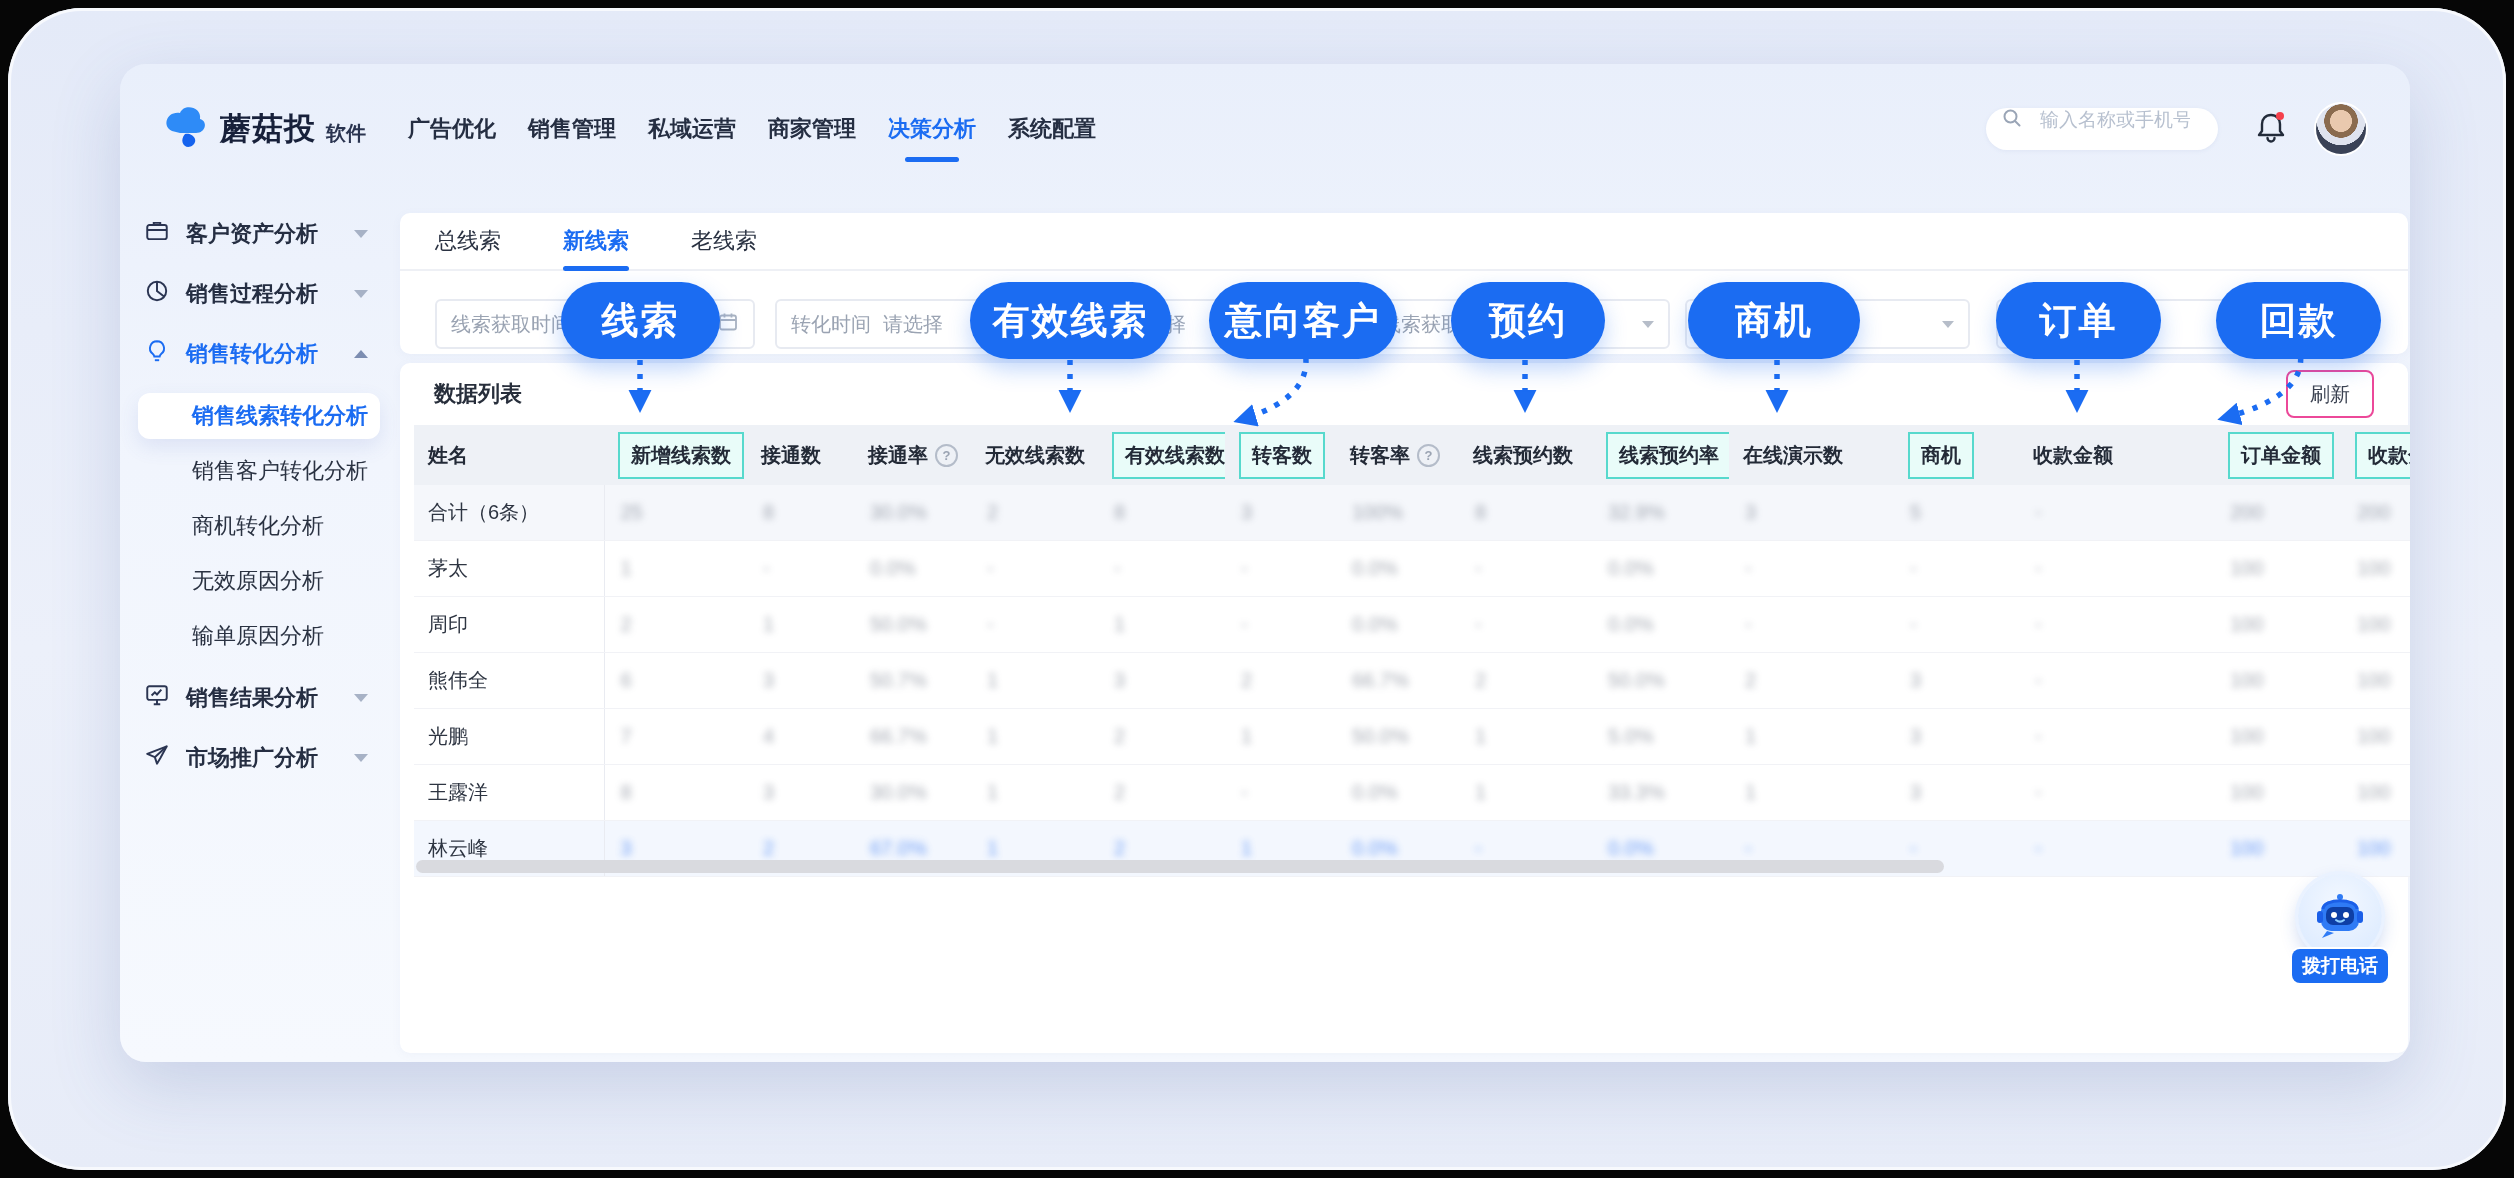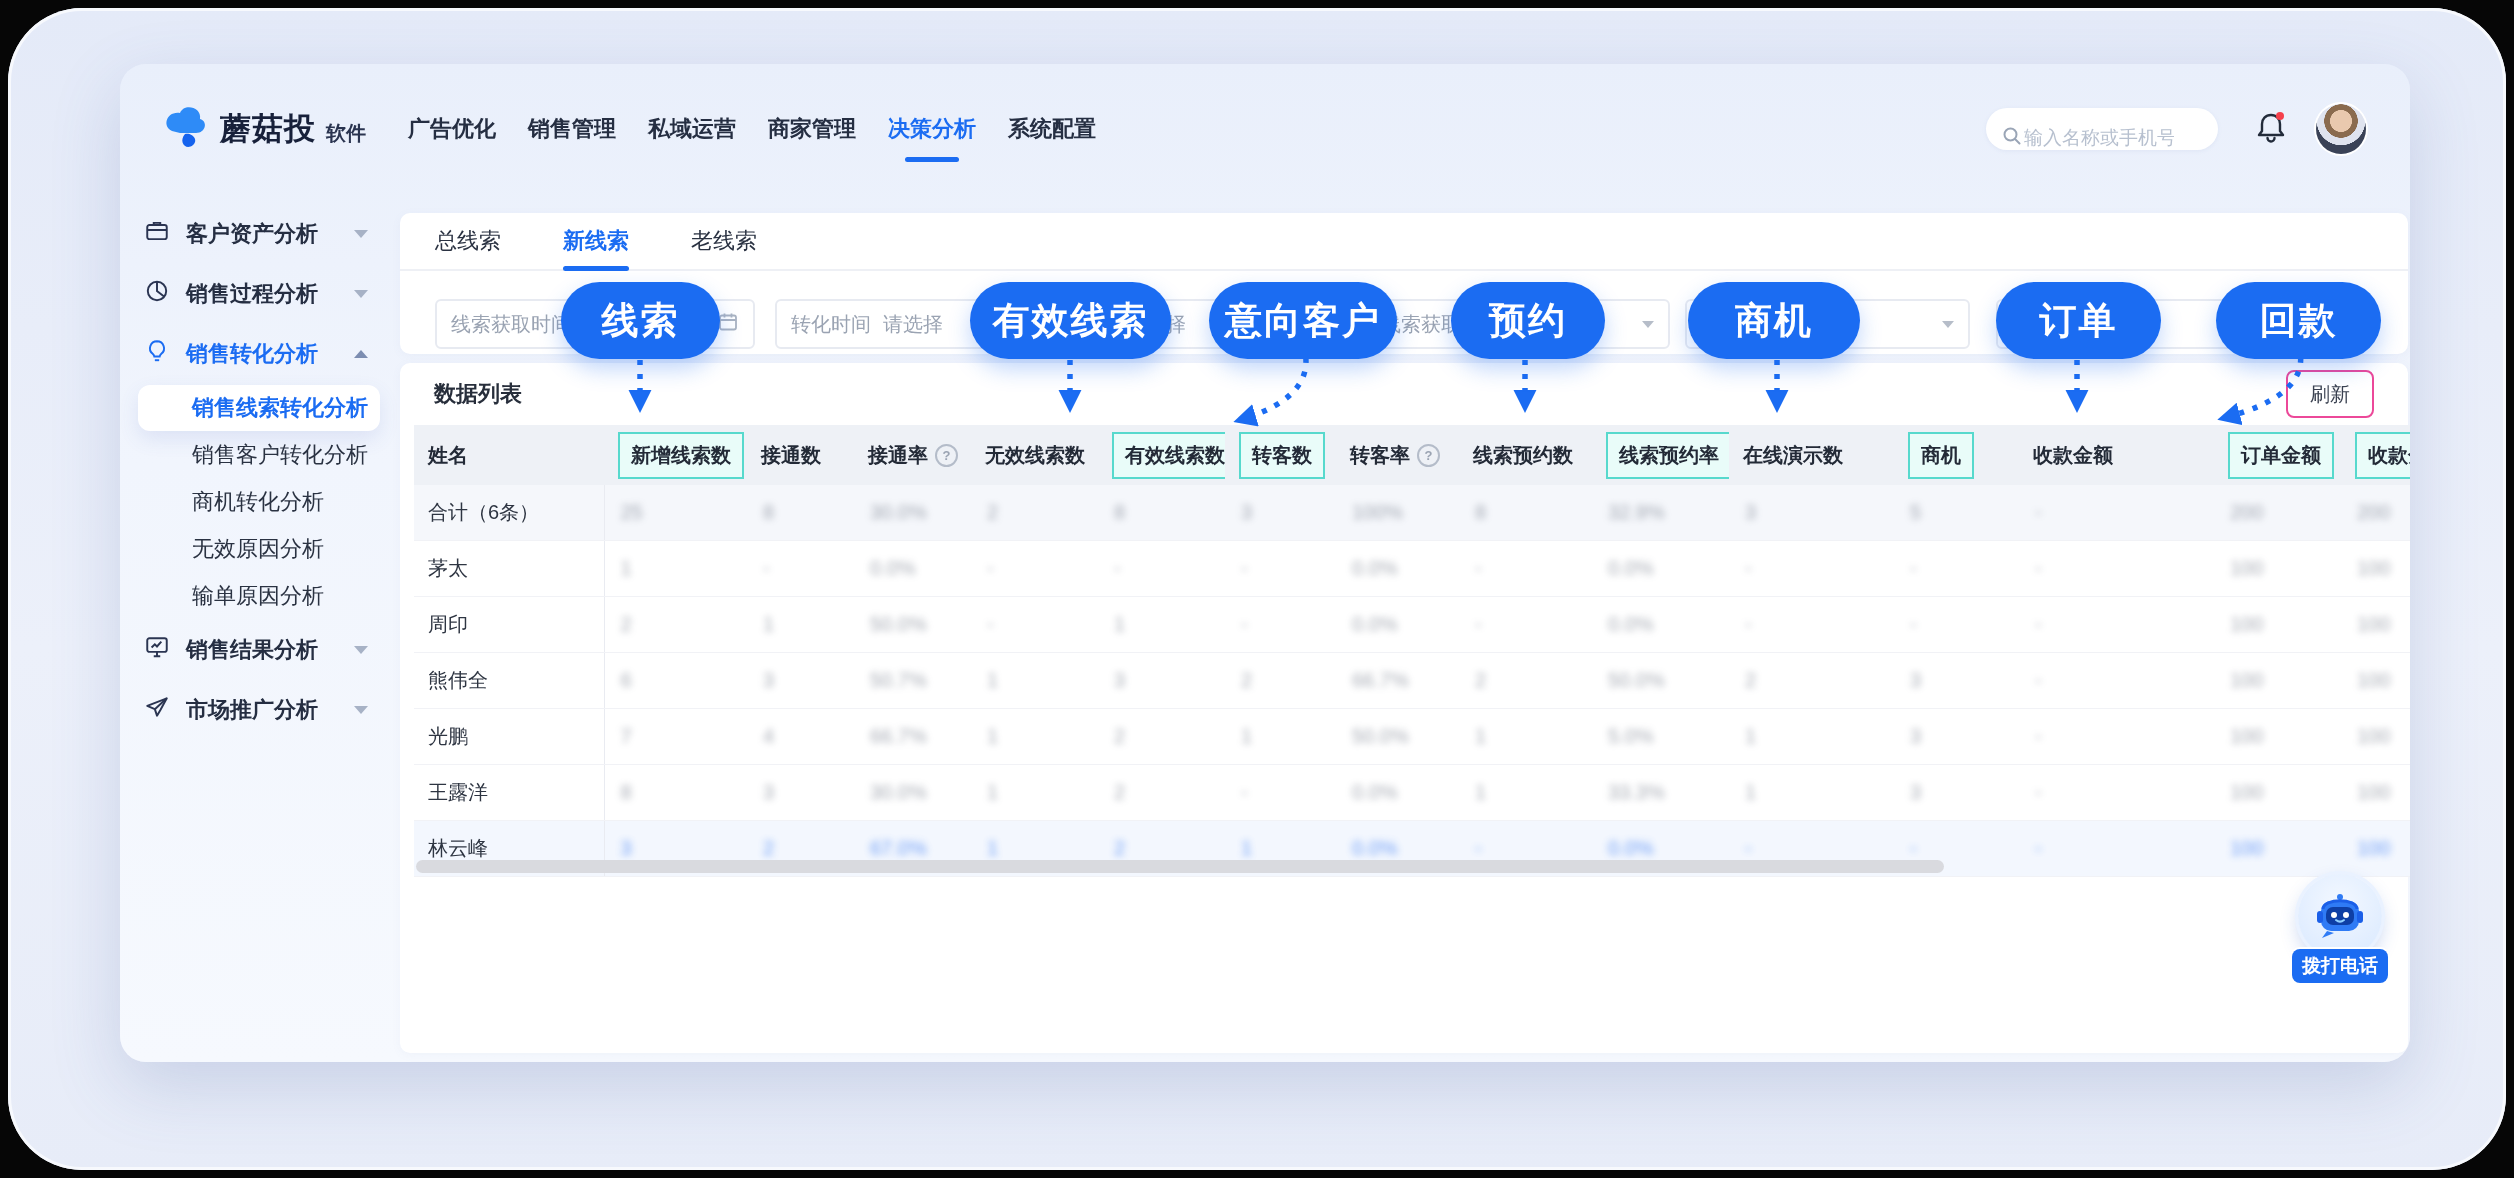--- a/index.html
+++ b/index.html
@@ -18,7 +18,7 @@
   .nav-item .bar{position:absolute;left:50%;transform:translateX(-50%);bottom:-18px;width:54px;height:5px;border-radius:3px;background:#1b6cf2;display:none}
   .nav-item.active{color:#1b6cf2}
   .nav-item.active .bar{display:block}
-  .search{margin-left:auto;width:200px;height:42px;border-radius:21px;background:#fff;display:flex;align-items:flex-end;padding:0 16px;gap:0;box-shadow:0 1px 4px rgba(120,140,190,.10)}
+  .search{margin-left:auto;width:200px;height:42px;border-radius:21px;background:#fff;display:flex;align-items:flex-start;padding:0 16px;gap:16px;box-shadow:0 1px 4px rgba(120,140,190,.10)}
   .search input{border:none;outline:none;background:transparent;font-size:19px;color:#333a49;width:150px;font-family:inherit}
   .search input::placeholder{color:#b7c0cf}
   .bellwrap{margin-left:38px;position:relative;cursor:pointer}

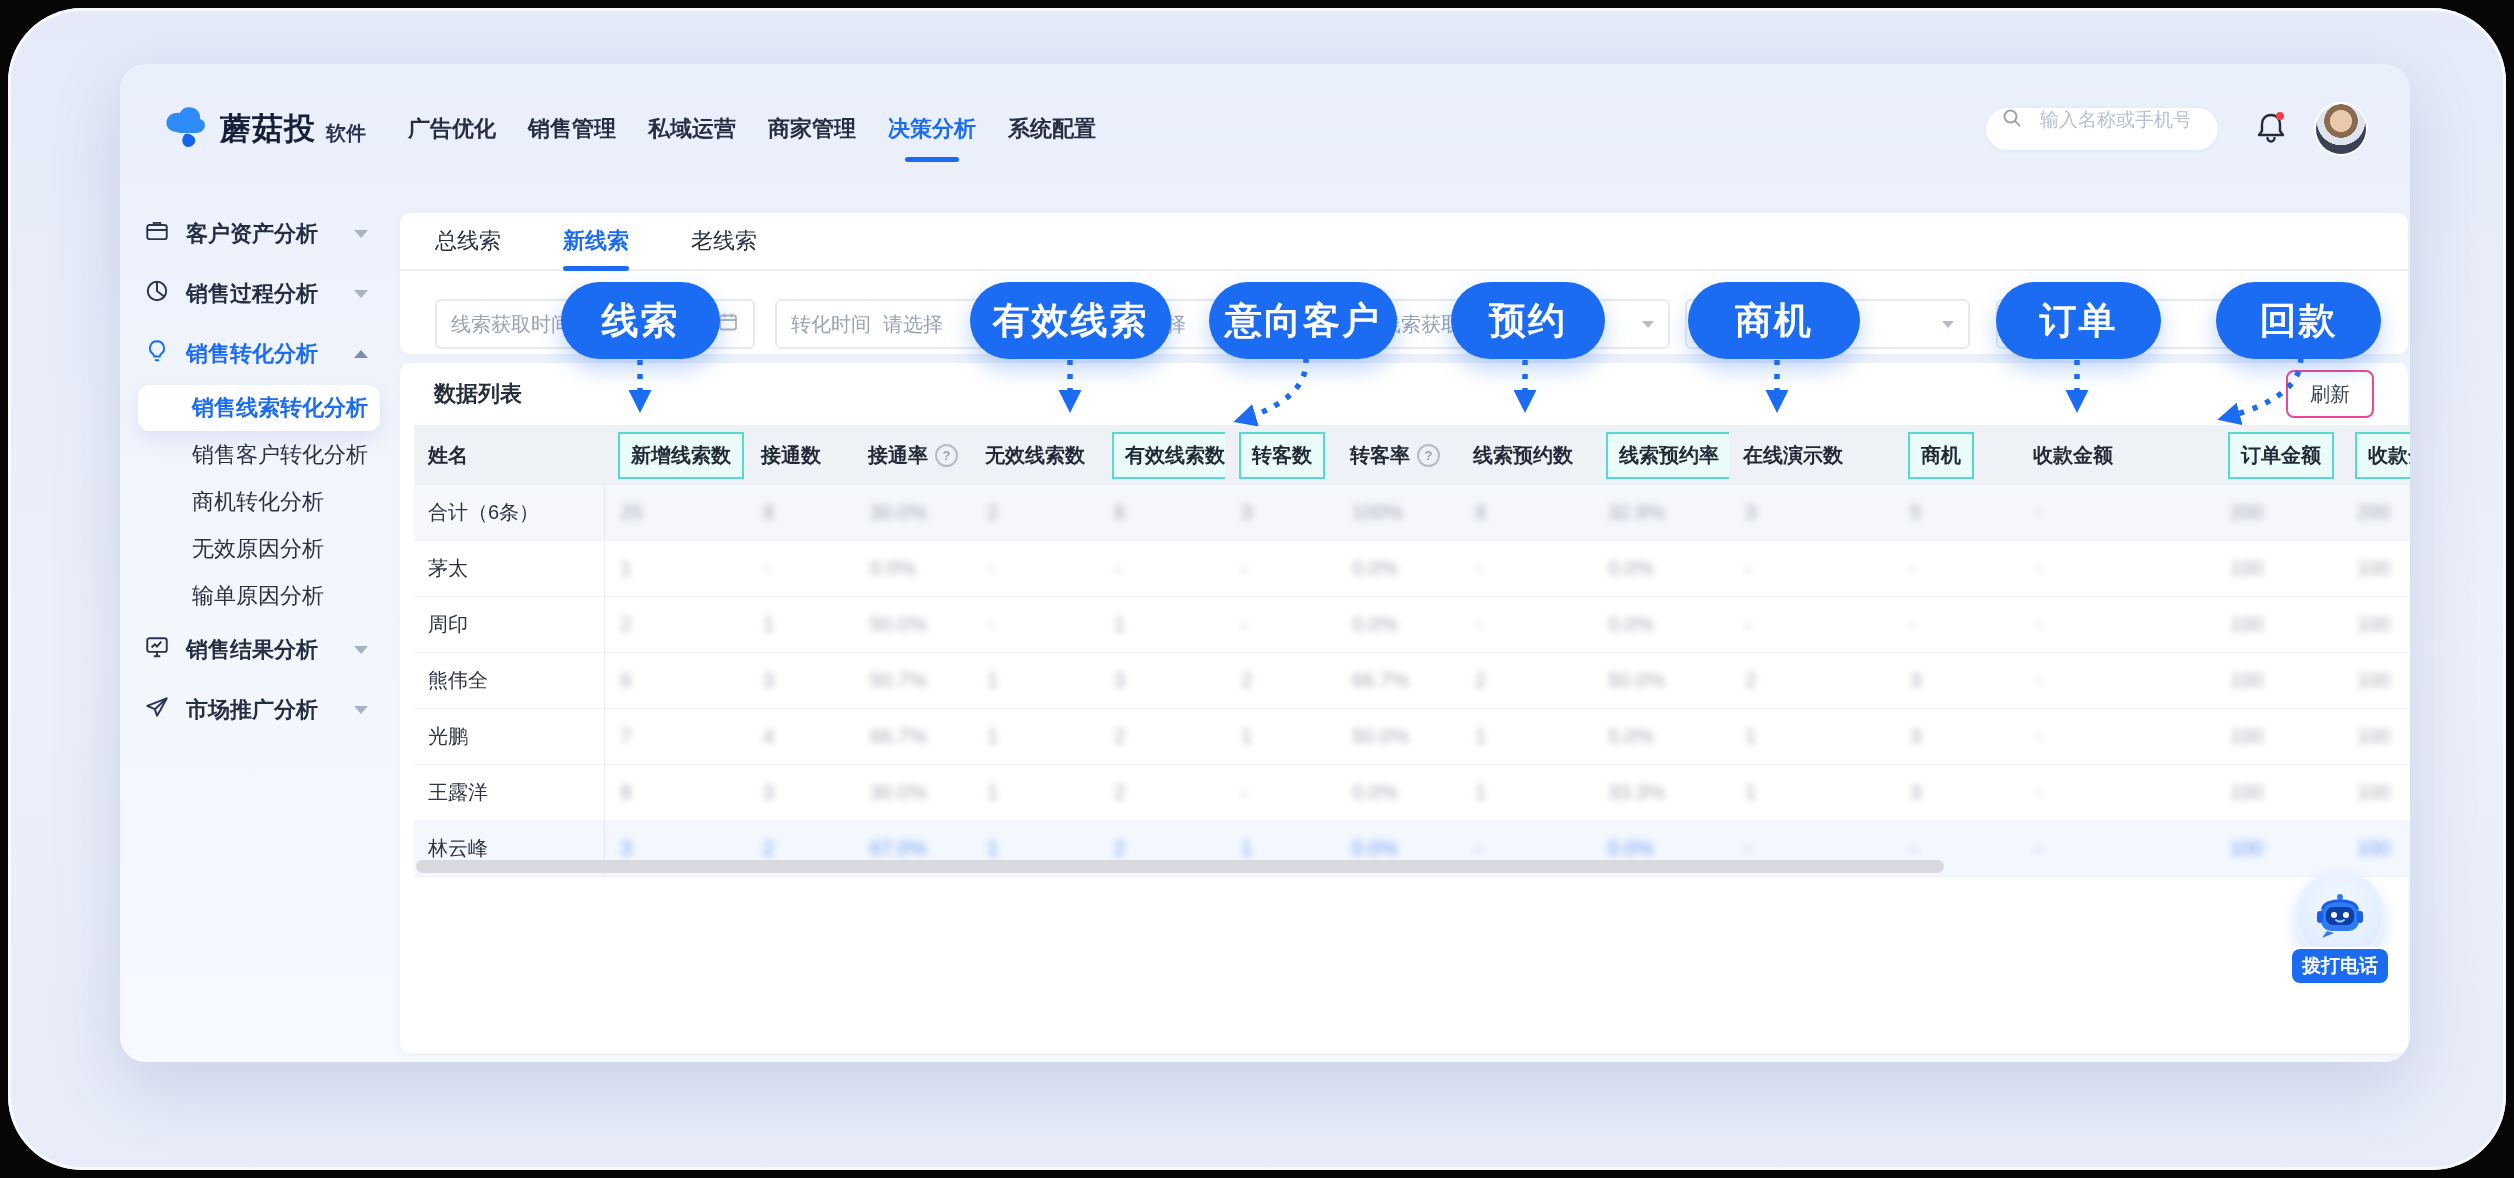--- a/index.html
+++ b/index.html
@@ -30,7 +30,7 @@
   .sgroup.active{color:#1b6cf2}
   .chev{width:0;height:0;border-left:7px solid transparent;border-right:7px solid transparent;border-top:8px solid #a7b2c6;margin-left:auto;margin-right:30px}
   .chev.up{border-top:none;border-bottom:8px solid #7c8db1}
-  .ssub{display:flex;align-items:center;height:46px;margin:1px 18px;padding-left:54px;font-size:22px;color:#2a3242;border-radius:12px;cursor:pointer}
+  .ssub{display:flex;align-items:center;height:46px;margin:9px 18px;padding-left:54px;font-size:22px;color:#2a3242;border-radius:12px;cursor:pointer}
   .ssub.active{background:#fff;color:#1b6cf2;font-weight:700;box-shadow:0 8px 20px rgba(70,100,190,.12)}
   
   .content{position:absolute;left:278px;top:130px;right:0;bottom:0;background:transparent}

